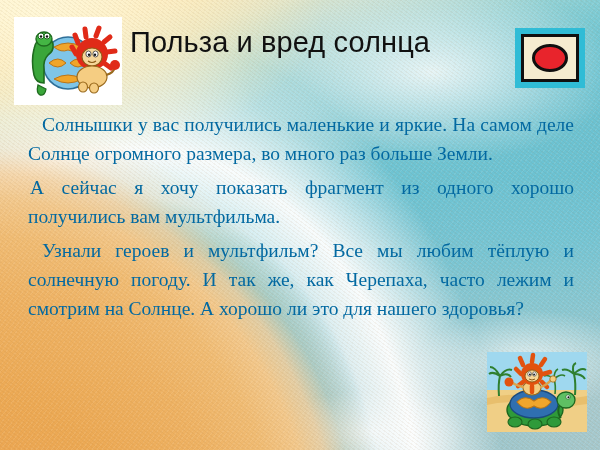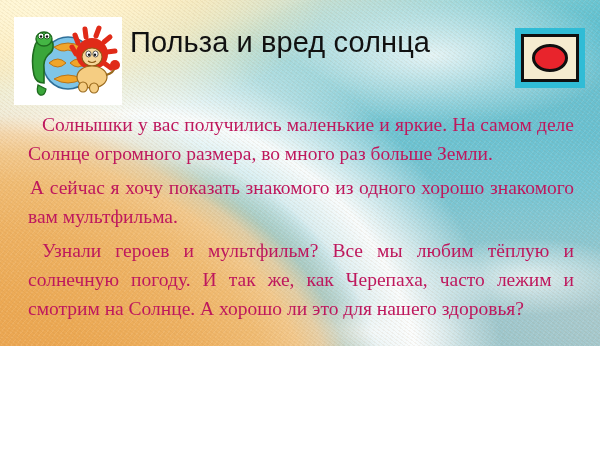--- a/index.html
+++ b/index.html
@@ -13,7 +13,7 @@
 
   .slide {
     position:relative;
-    width:600px; height:346px;
+    width:600px; height:450px;
     overflow:hidden;
     background:#e9c882;
   }

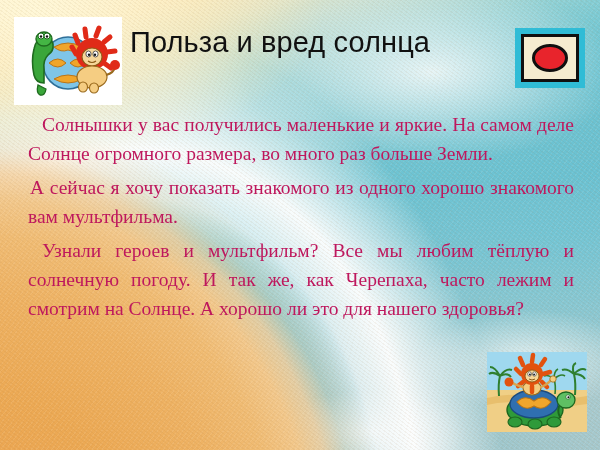--- a/index.html
+++ b/index.html
@@ -144,7 +144,7 @@
     font-family:"Liberation Serif", serif;
     font-size:19.5px;
     line-height:29px;
-    color:#be185d;
+    color:#0369a1;
     text-align:justify;
     text-justify:inter-word;
     margin-bottom:5px;

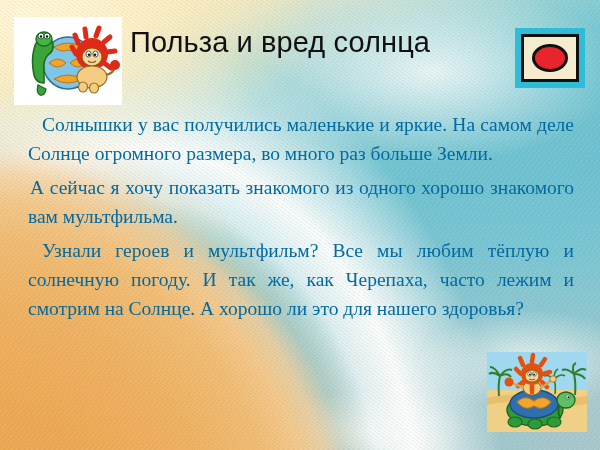--- a/index.html
+++ b/index.html
@@ -212,7 +212,7 @@
 
   <div class="body-text">
     <p class="para p1">Солнышки у вас получились маленькие и яркие. На самом деле Солнце огромного размера, во много раз больше Земли.</p>
-    <p class="para p2">А сейчас я хочу показать знакомого из одного хорошо знакомого вам мультфильма.</p>
+    <p class="para p2">А сейчас я хочу показать фрагмент из одного хорошо получились вам мультфильма.</p>
     <p class="para p3">Узнали героев и мультфильм? Все мы любим тёплую и солнечную погоду. И так же, как Черепаха, часто лежим и смотрим на Солнце. А хорошо ли это для нашего здоровья?</p>
   </div>
 

